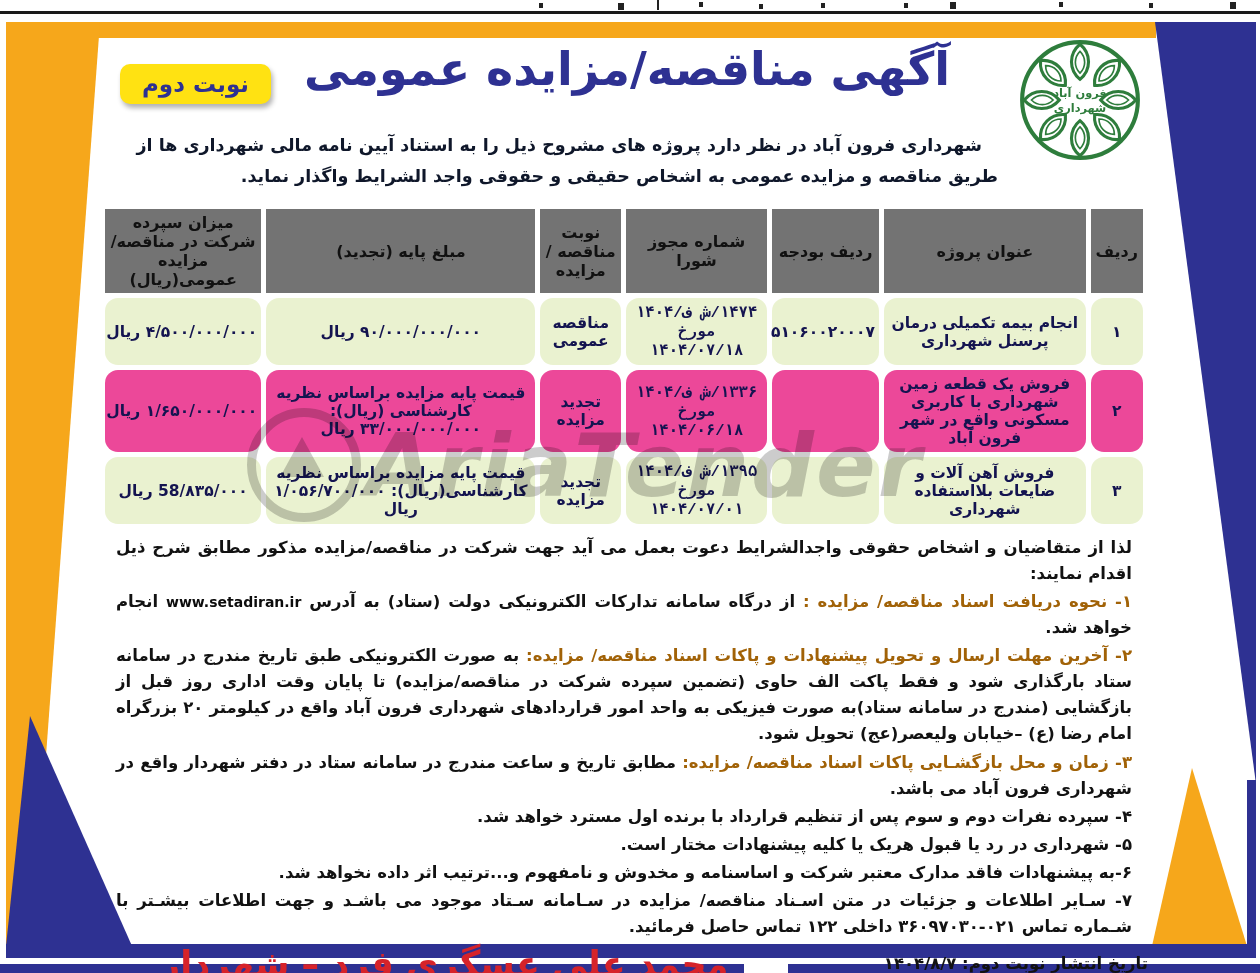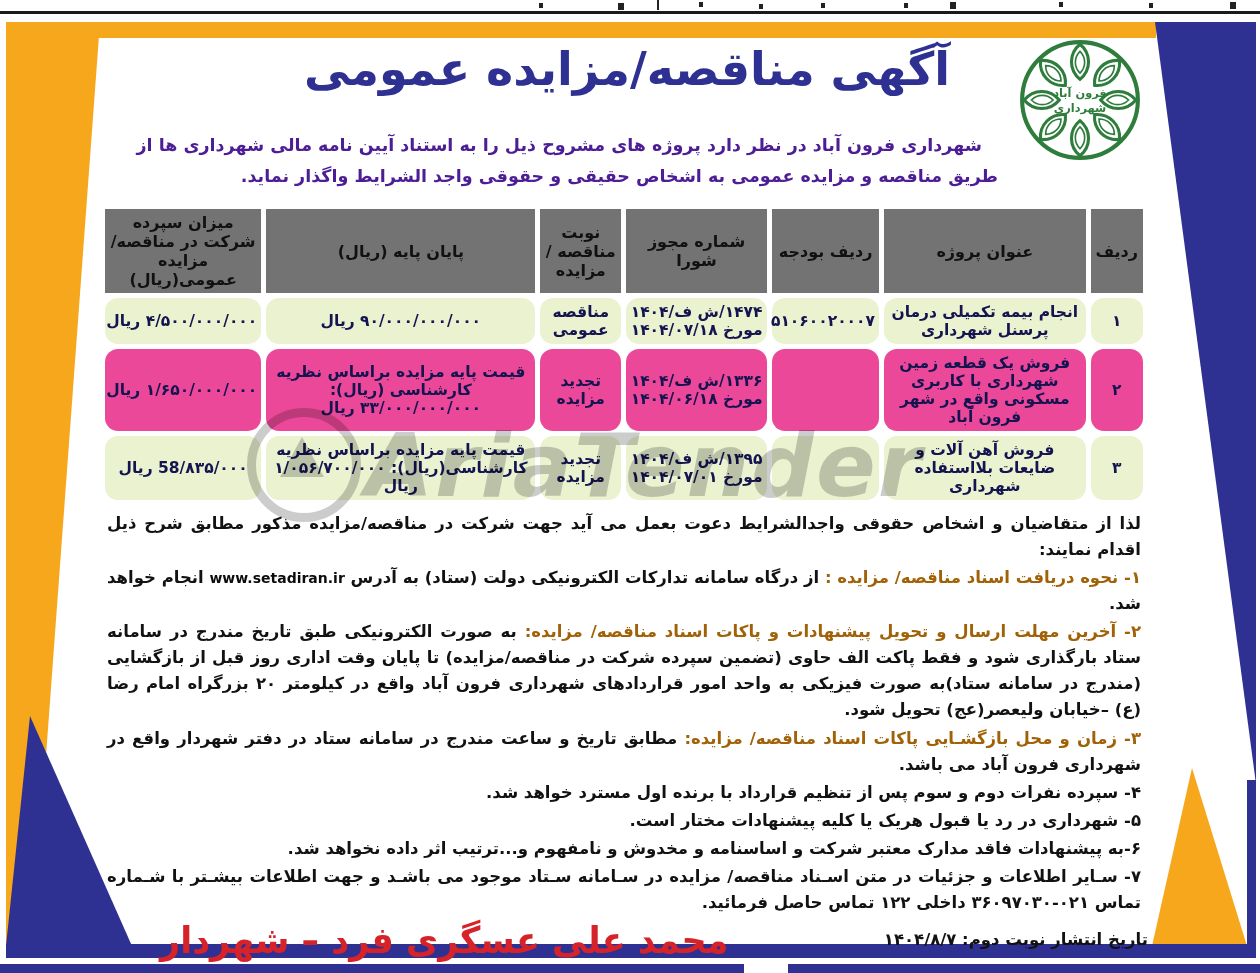--- a/index.html
+++ b/index.html
@@ -87,6 +87,7 @@
   <div class="content">
 
     <div class="hdr">
+      <div class="badge">نوبت دوم</div>
       <div class="title">آگهی مناقصه/مزایده عمومی</div>
 
       <svg class="logo" viewBox="0 0 120 120">

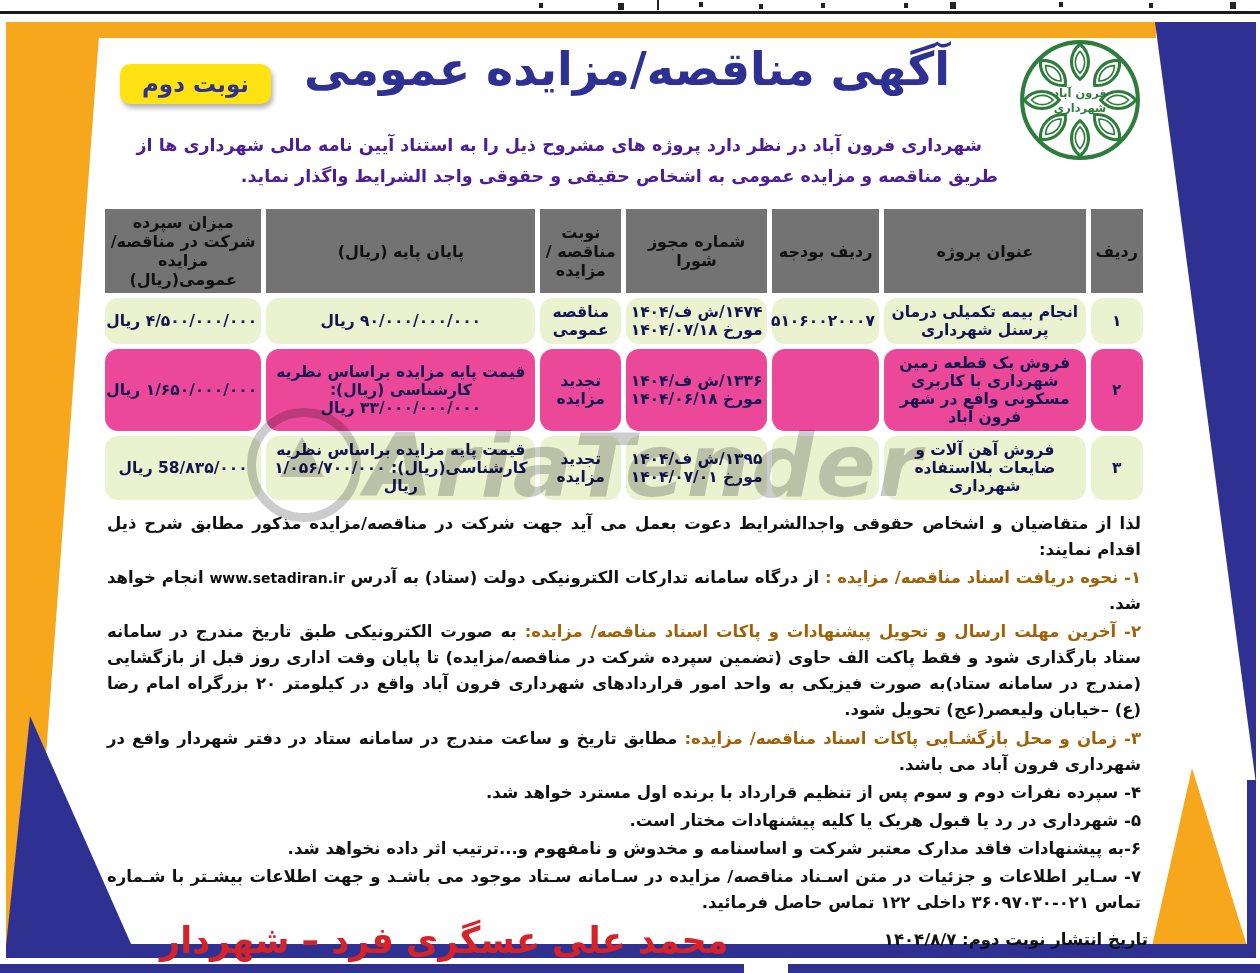--- a/index.html
+++ b/index.html
@@ -23,7 +23,7 @@
          color:#2E3192;font-size:46px;font-weight:900;letter-spacing:-1px;}
   .logo{position:absolute;right:6px;top:0;width:124px;height:124px;}
   .intro{position:absolute;top:92px;right:150px;left:6px;font-size:17.5px;font-weight:700;
-         color:#4c1d95;line-height:1.75;text-align:right;text-indent:16px;}
+         color:#0f172a;line-height:1.75;text-align:right;text-indent:16px;}
   
   table.tnd{width:100%;border-collapse:separate;border-spacing:5px;table-layout:fixed;}
   table.tnd th{background:#737373;color:#111;font-size:16px;font-weight:bold;

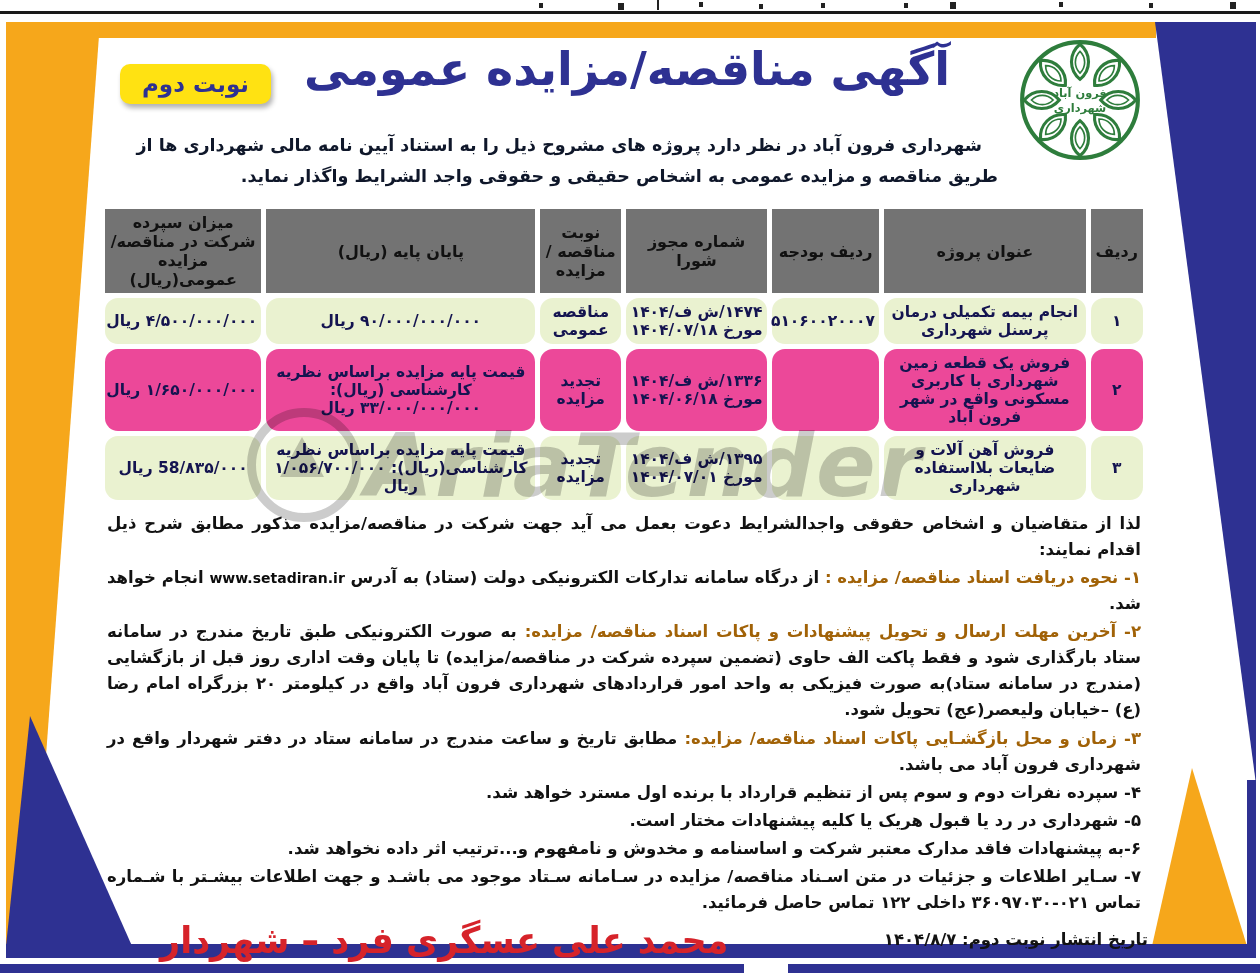--- a/index.html
+++ b/index.html
@@ -130,7 +130,7 @@
         <th>ردیف بودجه</th>
         <th>شماره مجوز شورا</th>
         <th>نوبت مناقصه / مزایده</th>
-        <th>پایان پایه (ریال)</th>
+        <th>مبلغ پایه (تجدید)</th>
         <th>میزان سپرده شرکت در مناقصه/مزایده عمومی(ریال)</th>
       </tr>
       <tr class="green">

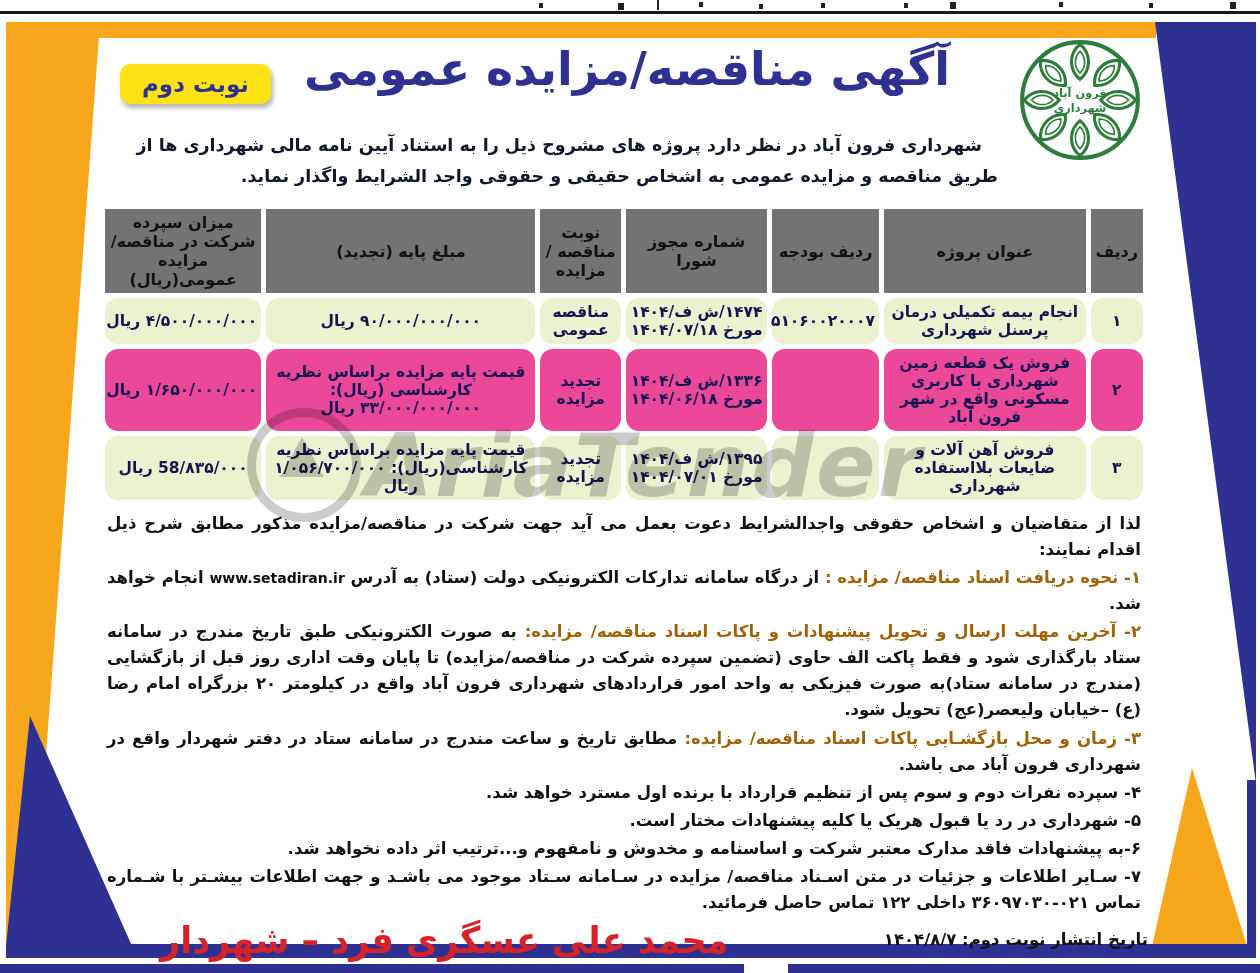--- a/index.html
+++ b/index.html
@@ -32,7 +32,7 @@
                vertical-align:middle;padding:5px 4px;border-radius:13px;}
   tr.green td{background:#EAF2D0;}
   tr.pink  td{background:#ec4899;}
-  .pre{white-space:pre-line;}
+  .pre{white-space:pre-line;font-family:Liberation Mono, monospace;}
   .nowrap{white-space:nowrap;}
   
   .conds{margin-top:6px;font-size:16.5px;font-weight:700;color:#121212;

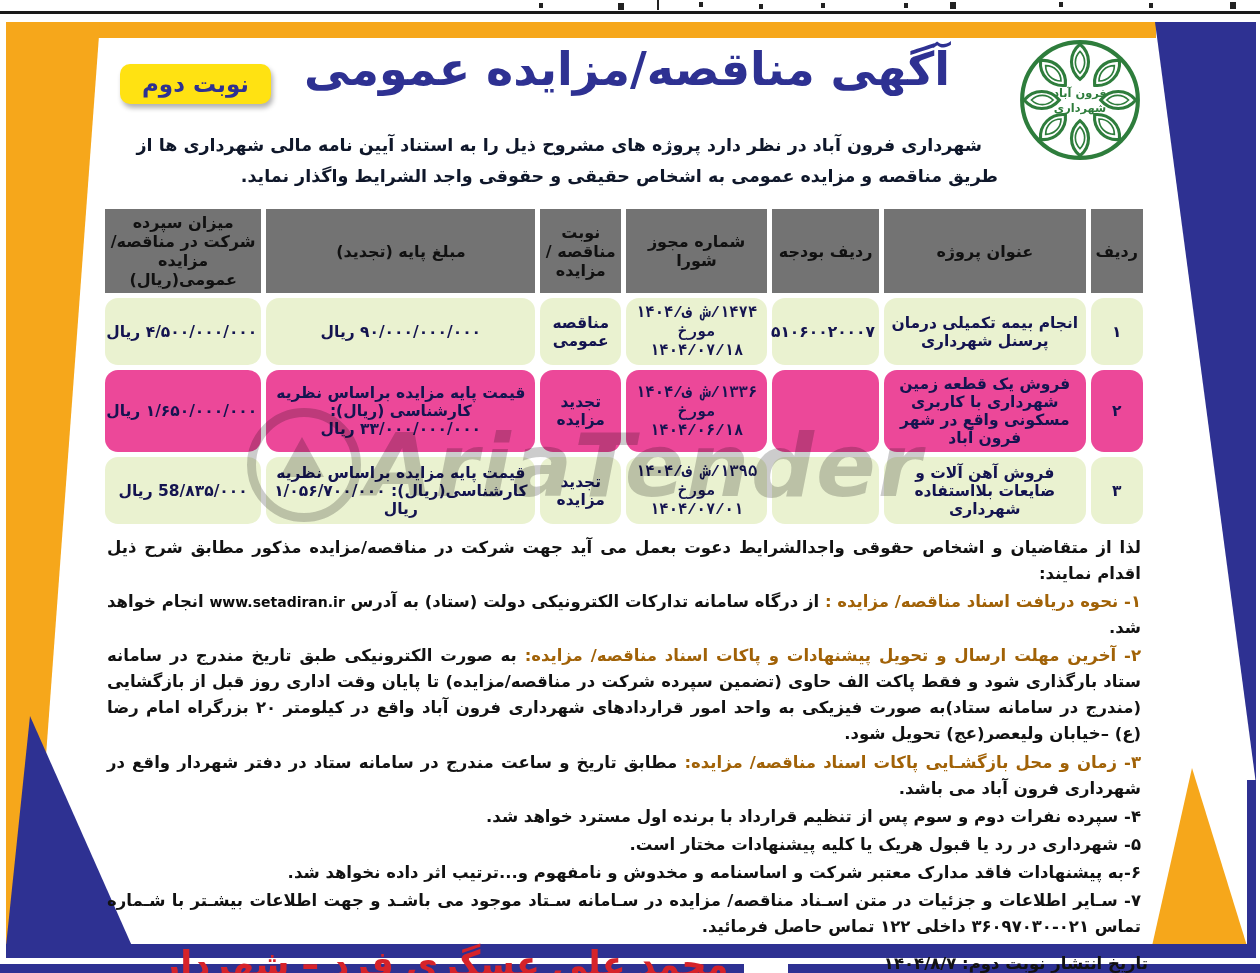--- a/index.html
+++ b/index.html
@@ -37,7 +37,7 @@
   
   .conds{margin-top:6px;font-size:16.5px;font-weight:700;color:#121212;
          line-height:1.58;text-align:justify;}
-  .conds p{margin:2px 7px;}
+  .conds p{margin:2px 16px;}
   .redlbl{color:#a16207;font-weight:800;}
   .lnk{font-weight:800;color:#0c0c0c;direction:ltr;unicode-bidi:embed;display:inline-block;
        font-size:14px;}

